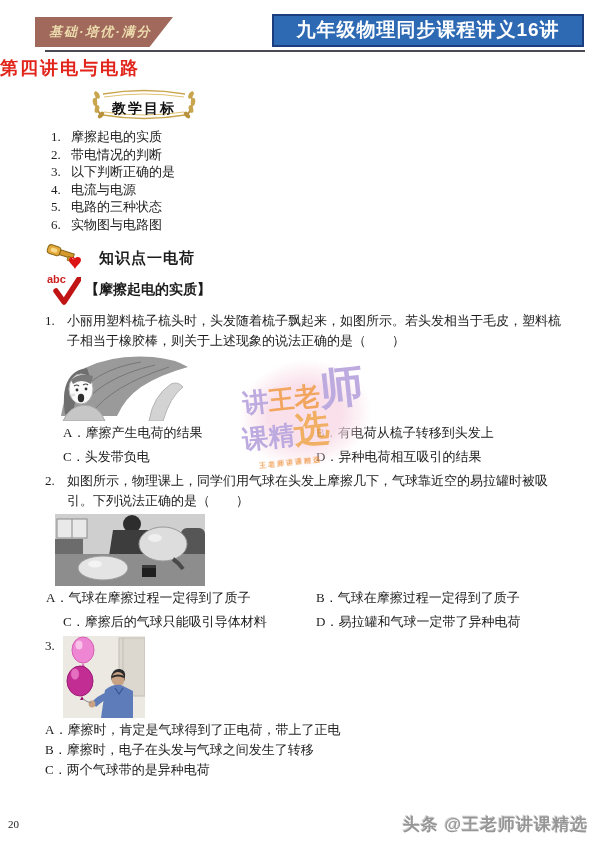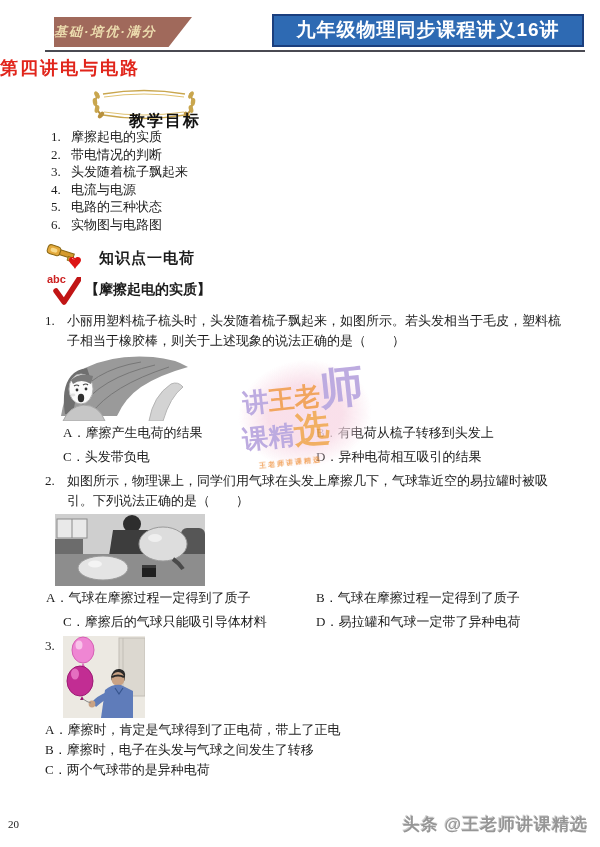--- a/index.html
+++ b/index.html
@@ -10,11 +10,11 @@
   }
   
   .badge-left {
-    position:absolute; left:54px; top:17px; width:138px; height:30px;
+    position:absolute; left:35px; top:17px; width:138px; height:30px;
     background:#a0695b; clip-path:polygon(0 0,100% 0,83% 100%,0 100%);
     color:#ecdcae; font-family:"Liberation Sans","DejaVu Sans",sans-serif;
     font-weight:bold; font-style:italic; font-size:13px; letter-spacing:2px;
-    line-height:30px; box-sizing:border-box;
+    line-height:30px; padding-left:14px; box-sizing:border-box;
   }
   .banner {
     position:absolute; left:272px; top:14px; width:312px; height:33px;

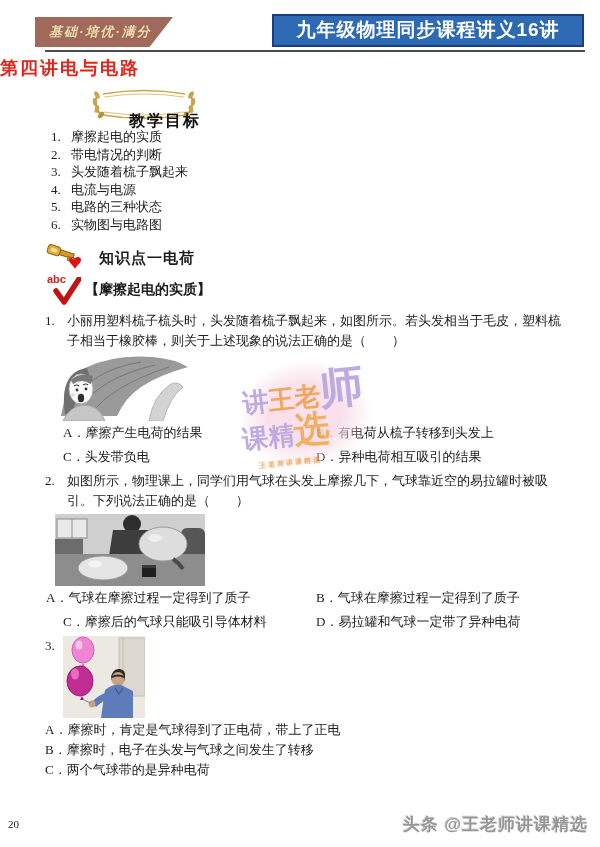--- a/index.html
+++ b/index.html
@@ -34,9 +34,9 @@
   .obj-badge { position:relative; width:114px; height:33px; margin-left:42px; }
   .obj-badge svg { position:absolute; left:0; top:0; }
   .obj-badge .obj-label {
-    position:absolute; left:0; top:16px; width:100%; text-align:right; line-height:33px;
+    position:absolute; left:0; top:4px; width:100%; text-align:center; line-height:33px;
     font-family:"Liberation Sans","DejaVu Sans",sans-serif; font-weight:bold;
-    font-size:16px; letter-spacing:2px; color:#111;
+    font-size:14px; letter-spacing:2px; color:#111;
   }
   .objectives { list-style:none; margin:7px 0 0 6px; padding:0; }
   .objectives li { font-size:13px; line-height:17.5px; }

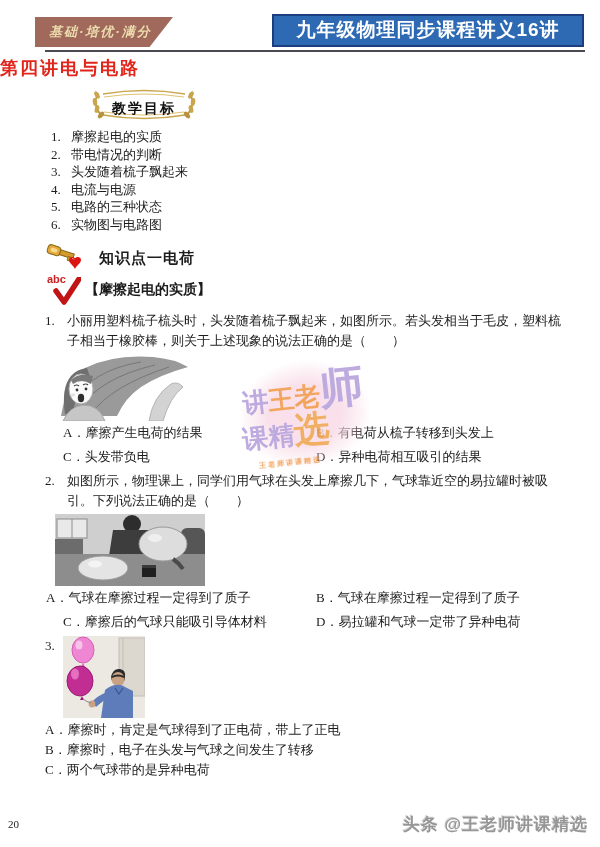--- a/index.html
+++ b/index.html
@@ -130,7 +130,7 @@
     <ul class="objectives">
       <li><span class="num">1.</span><span>摩擦起电的实质</span></li>
       <li><span class="num">2.</span><span>带电情况的判断</span></li>
-      <li><span class="num">3.</span><span>头发随着梳子飘起来</span></li>
+      <li><span class="num">3.</span><span>以下判断正确的是</span></li>
       <li><span class="num">4.</span><span>电流与电源</span></li>
       <li><span class="num">5.</span><span>电路的三种状态</span></li>
       <li><span class="num">6.</span><span>实物图与电路图</span></li>

